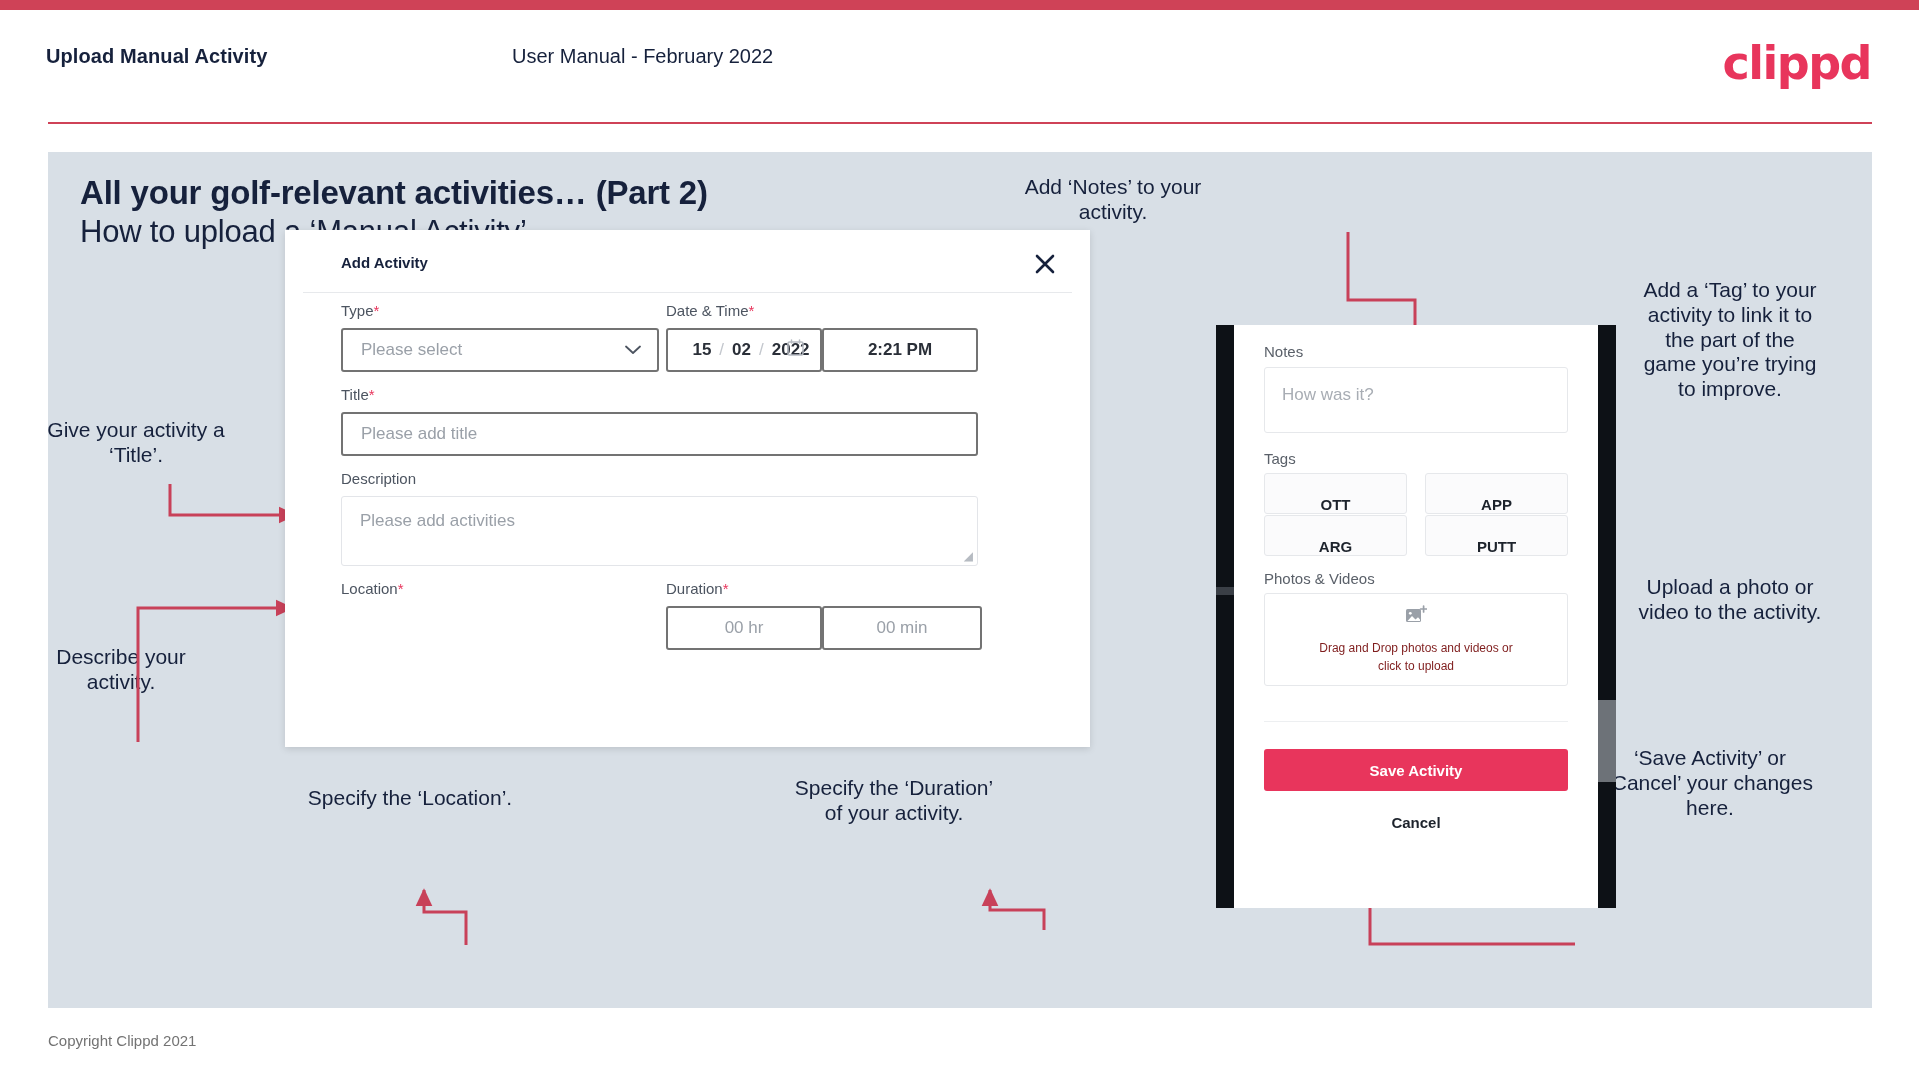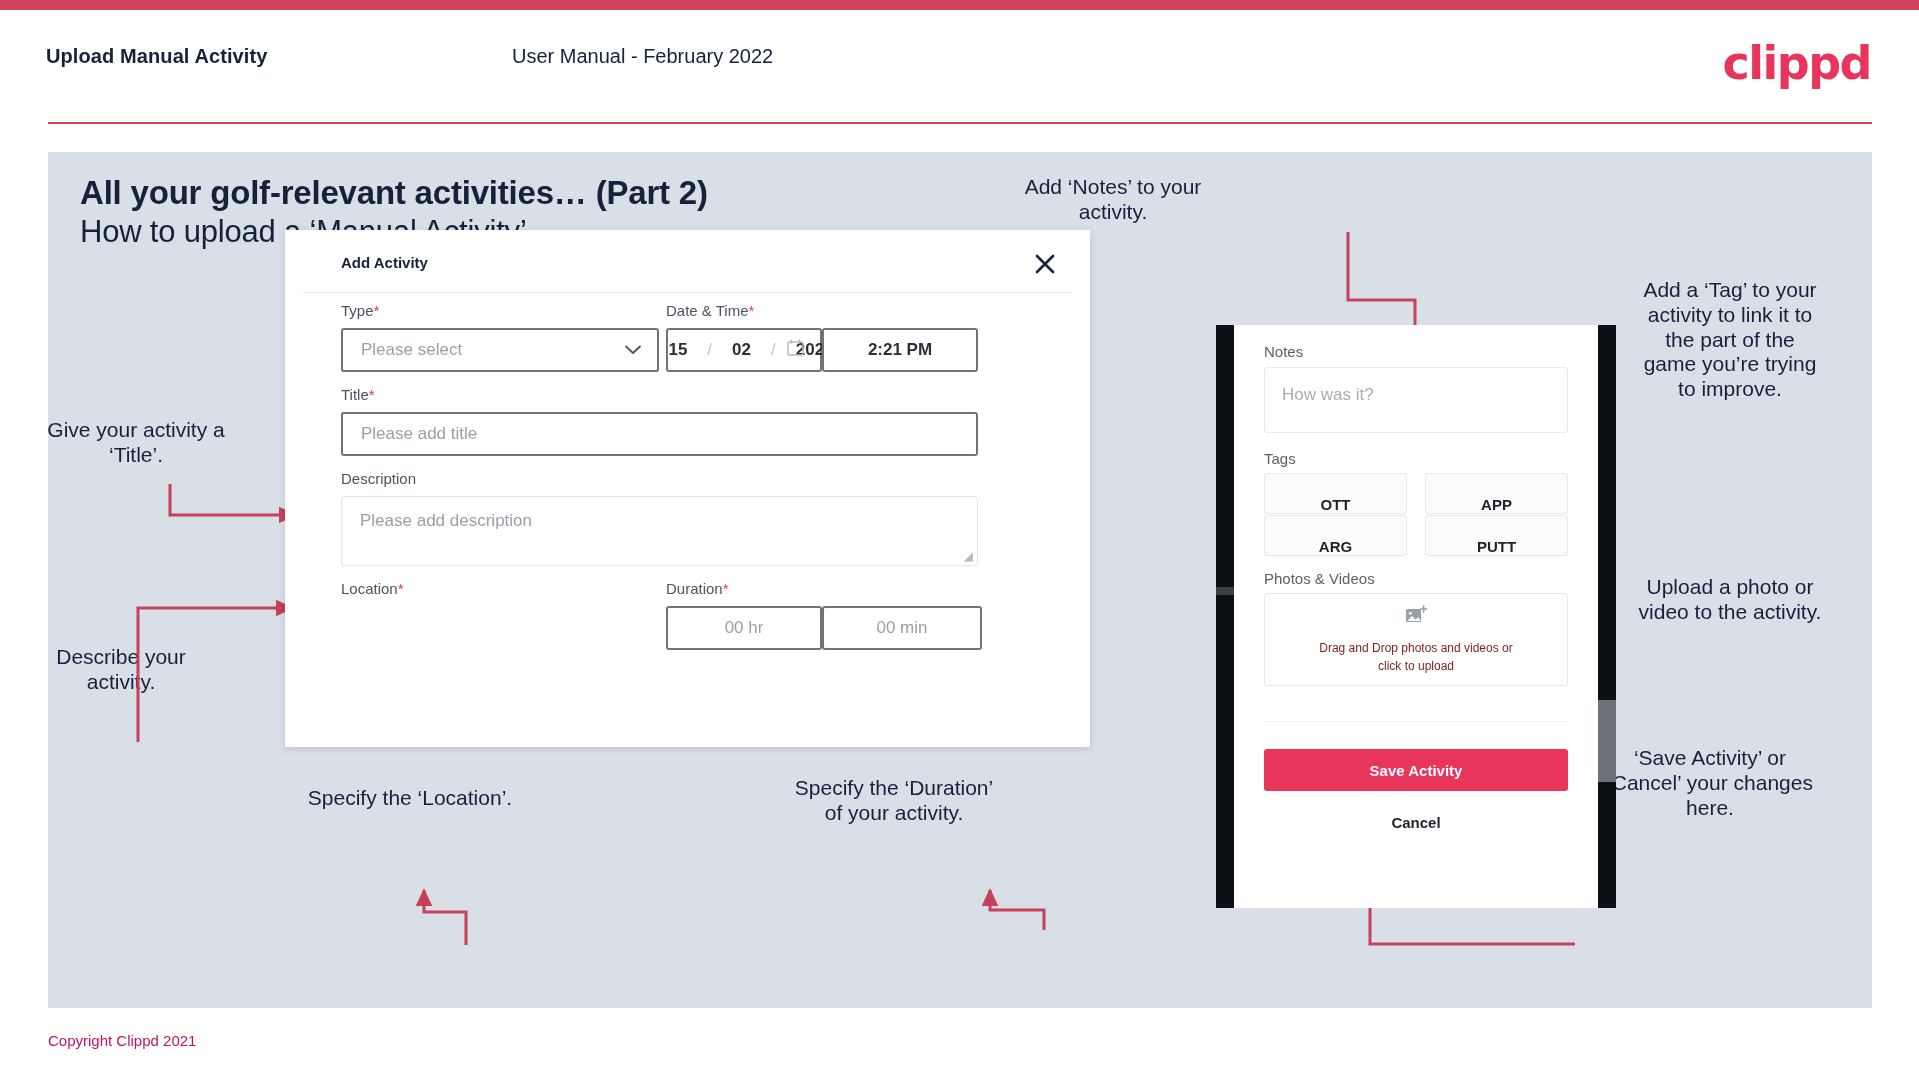--- a/index.html
+++ b/index.html
@@ -123,7 +123,7 @@
   }
 
   .date-inner {
-    display: flex; align-items: baseline; gap: 20px;
+    display: flex; align-items: baseline; gap: 8px;
     font-size: 17px; color: #2a2f38; font-weight: 700; margin-left: 14px;
   }
   .date-inner .sl { color: #c3c7cd; font-weight: 400; }

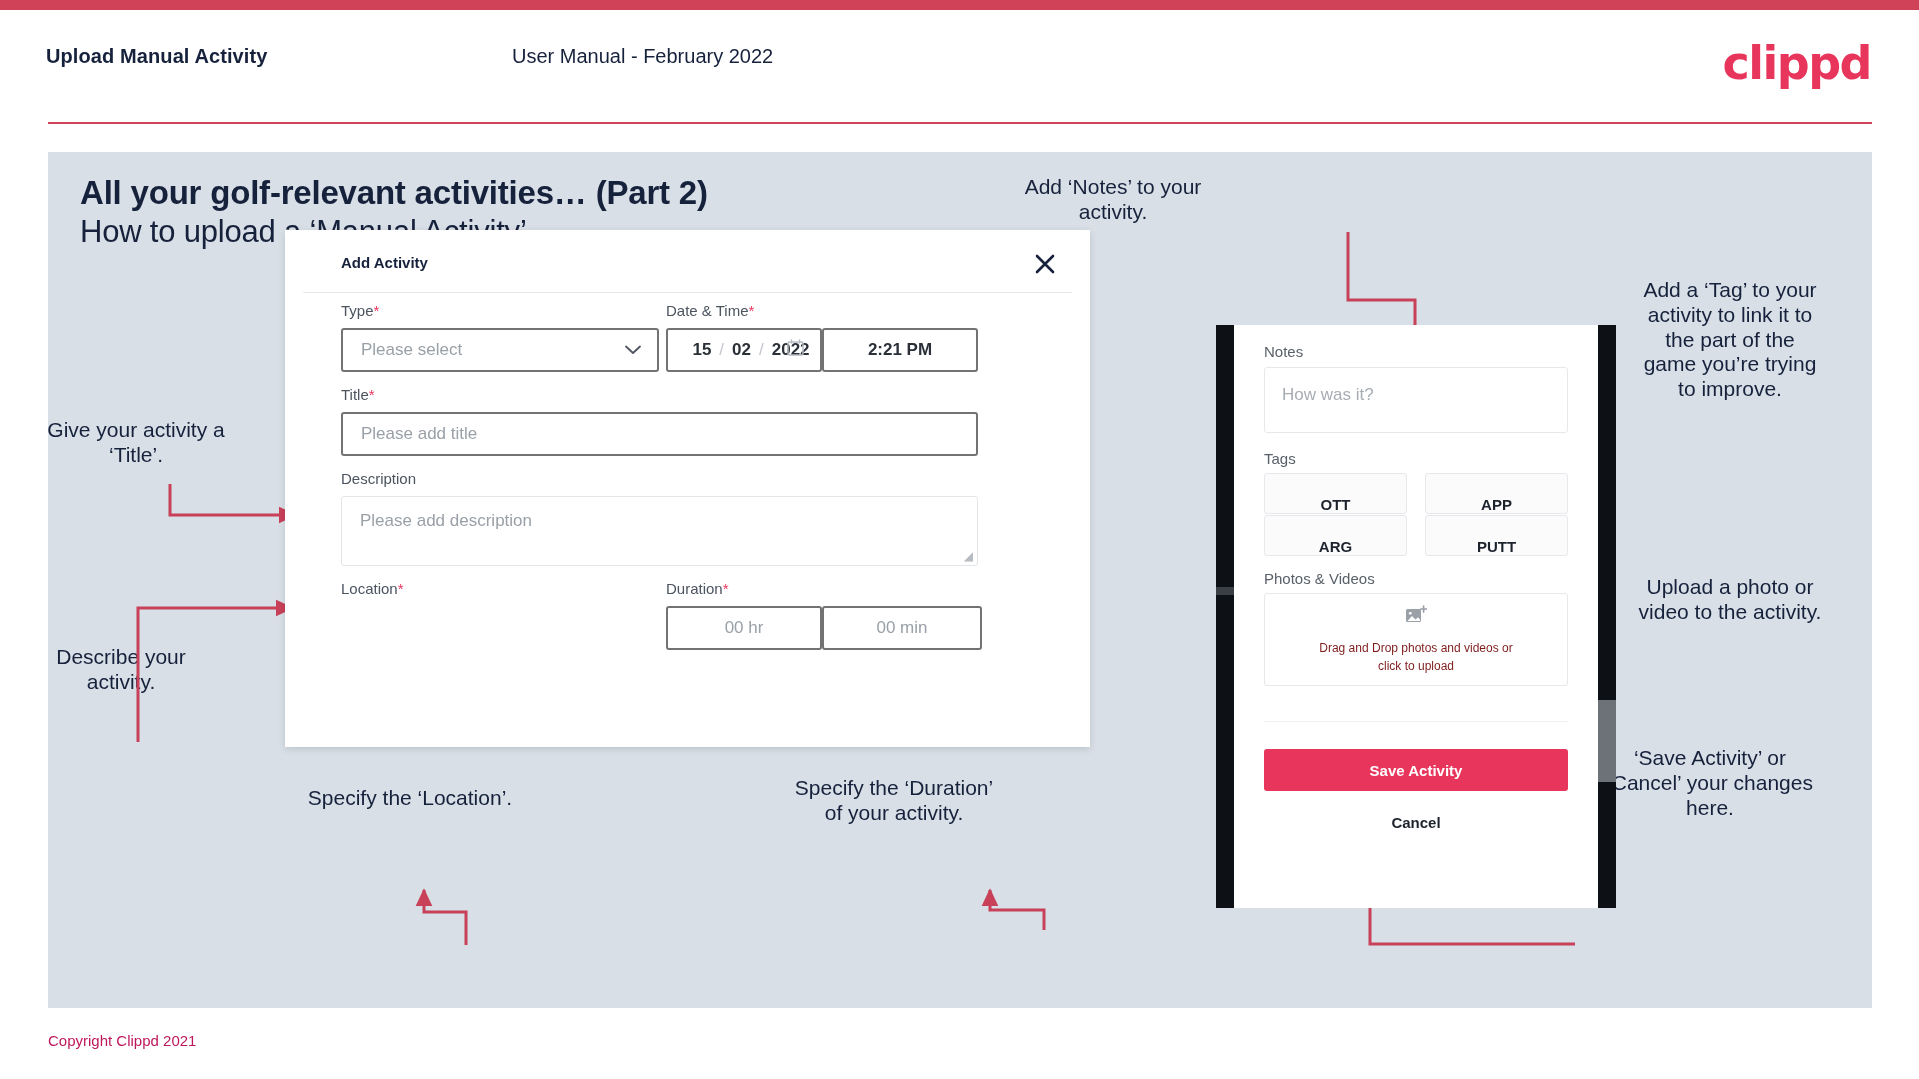--- a/index.html
+++ b/index.html
@@ -355,7 +355,7 @@
       <span>Description</span><span class="req"></span>
     </div>
     <div class="textarea" style="left:56px; top:266px; width:637px; height:70px;">
-      <span>Please add description</span>
+      <span>Please add activities</span>
       <span class="ta-grip">◢</span>
     </div>
 

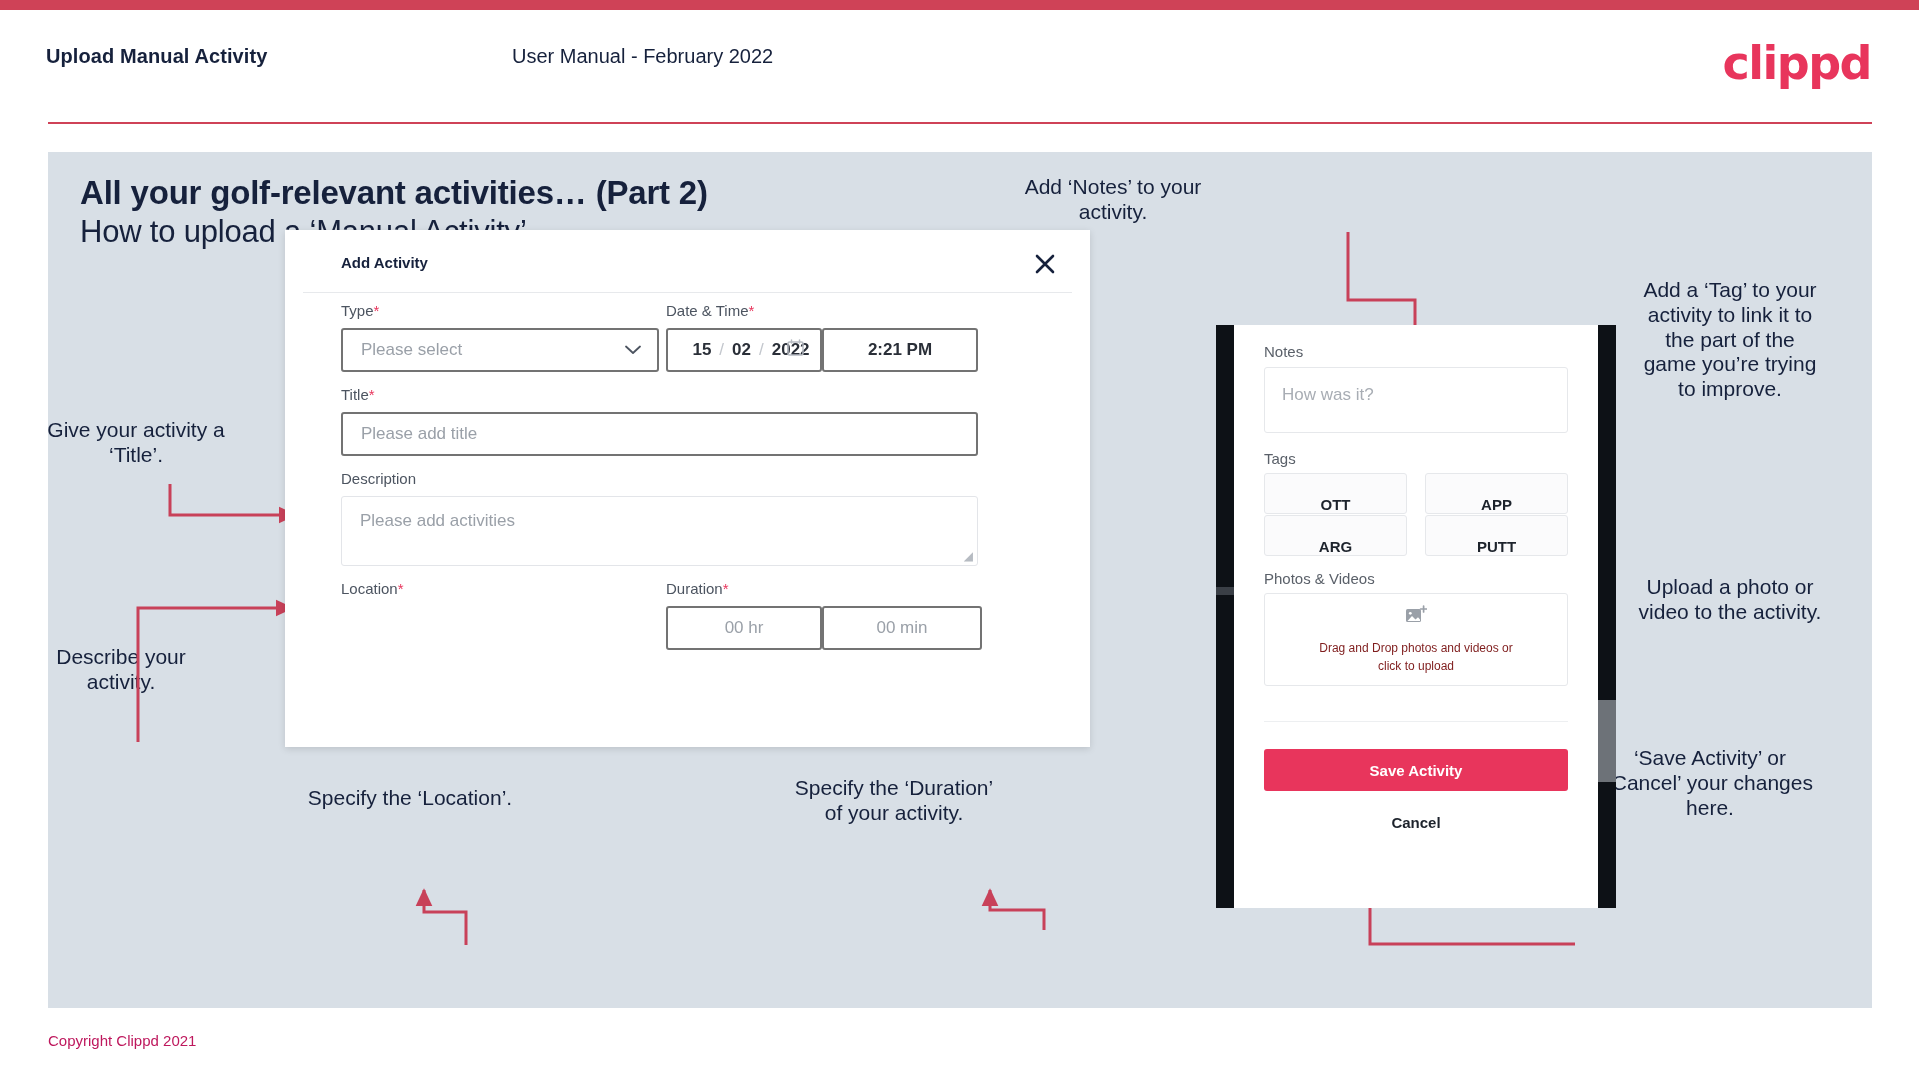--- a/index.html
+++ b/index.html
@@ -217,7 +217,7 @@
   
   .footer {
     position: absolute; left: 48px; top: 1032px;
-    font-size: 15px; color: #be185d;
+    font-size: 15px; color: #737373;
   }
 </style>
 </head>

